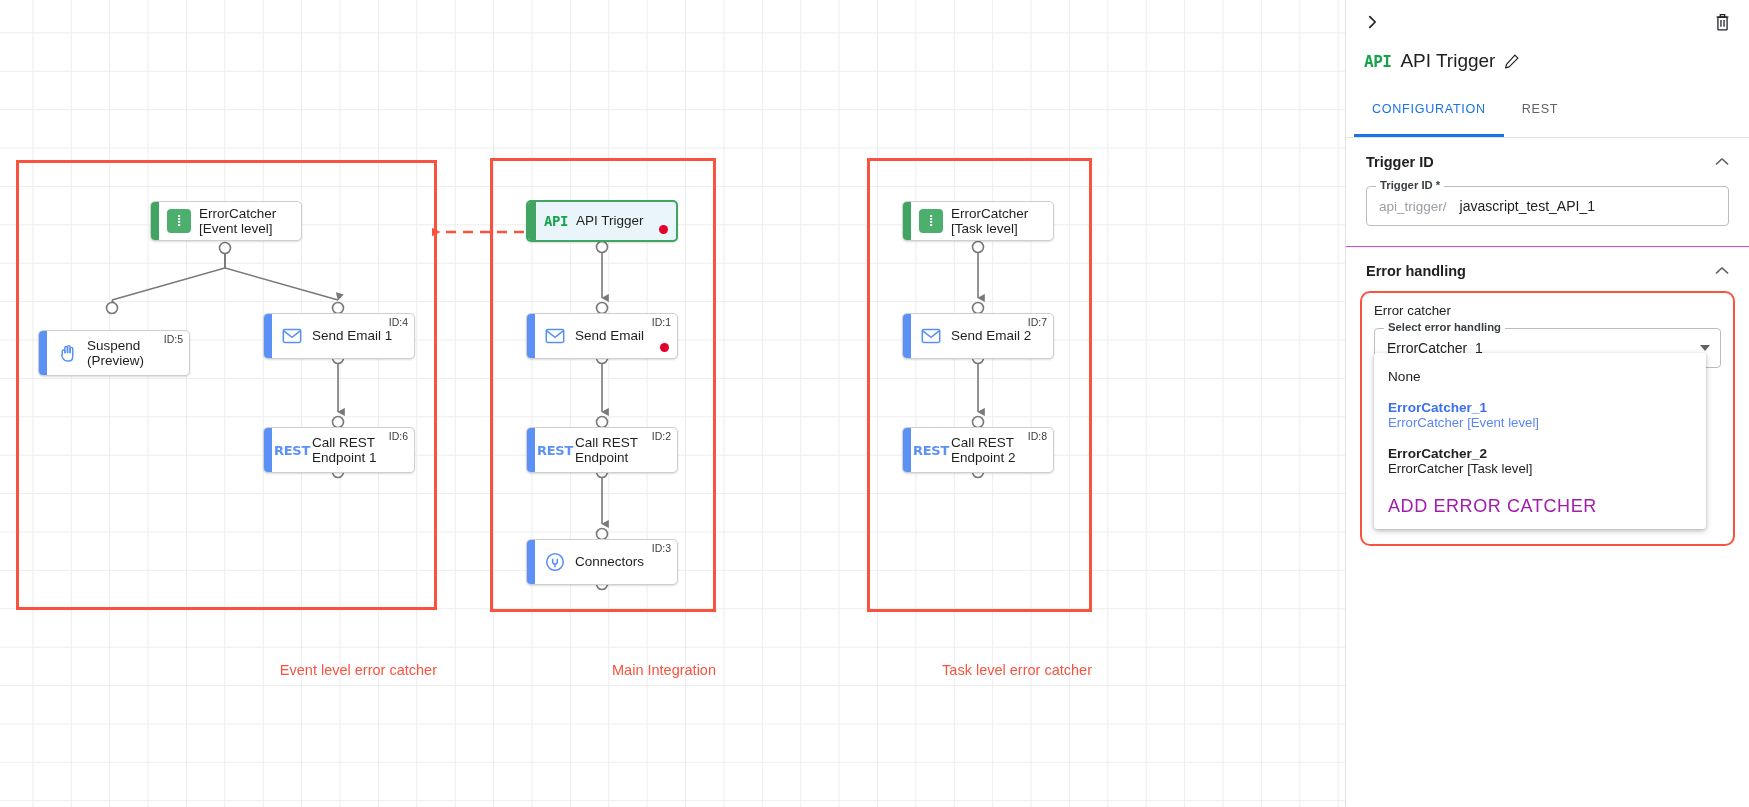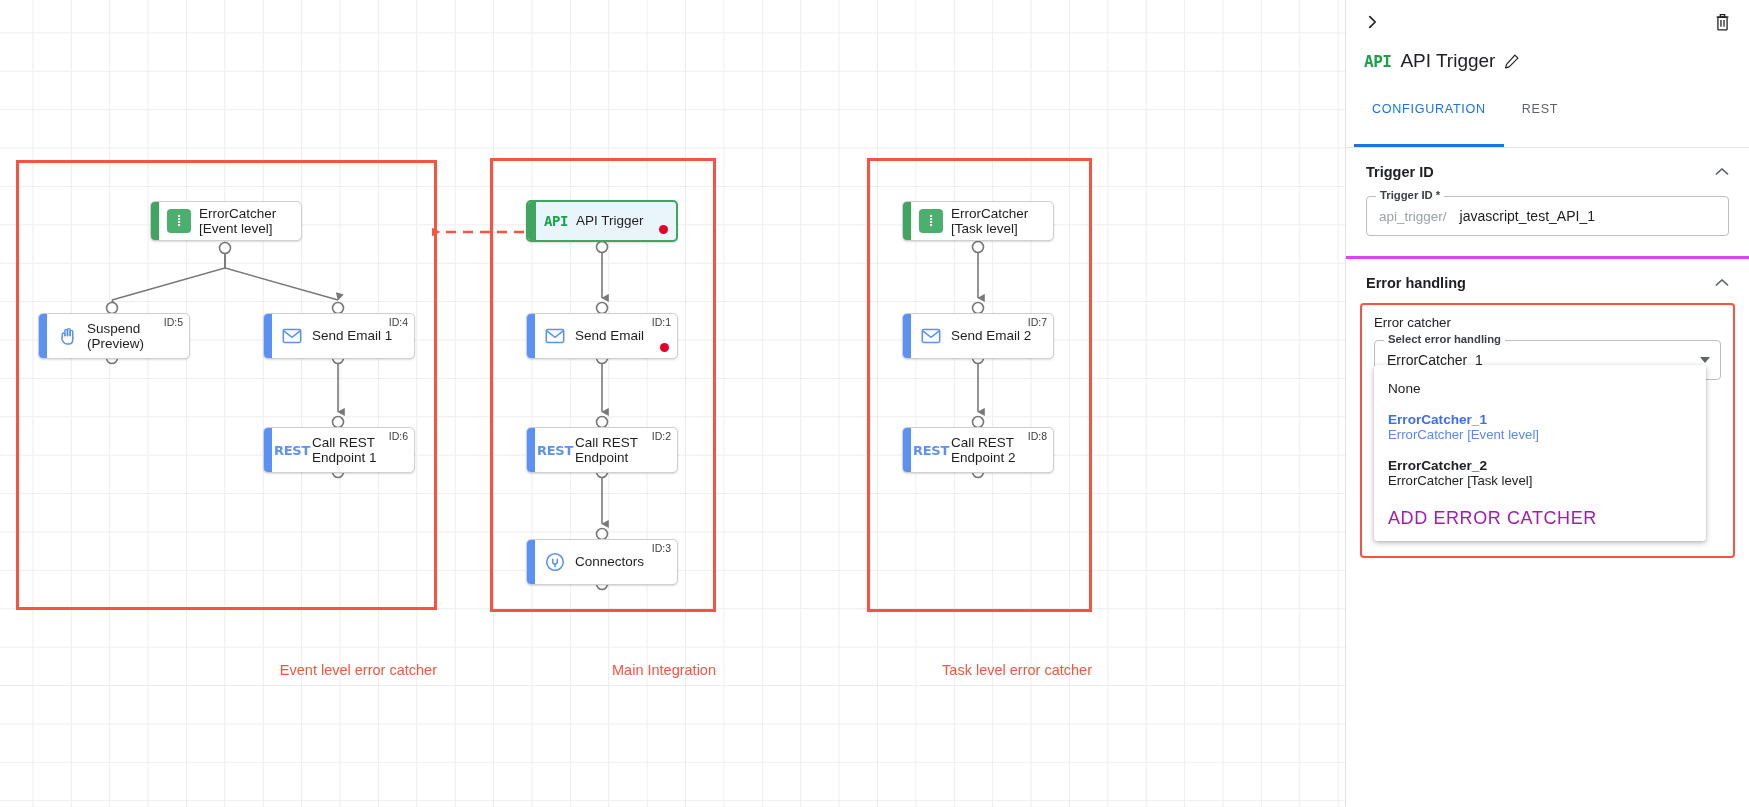--- a/index.html
+++ b/index.html
@@ -150,7 +150,7 @@
   .tab {
     font-size: 12.6px;
     letter-spacing: .7px;
-    padding: 10px 18px 28px;
+    padding: 10px 18px 18px;
     color:#5f6368;
     cursor:pointer;
   }

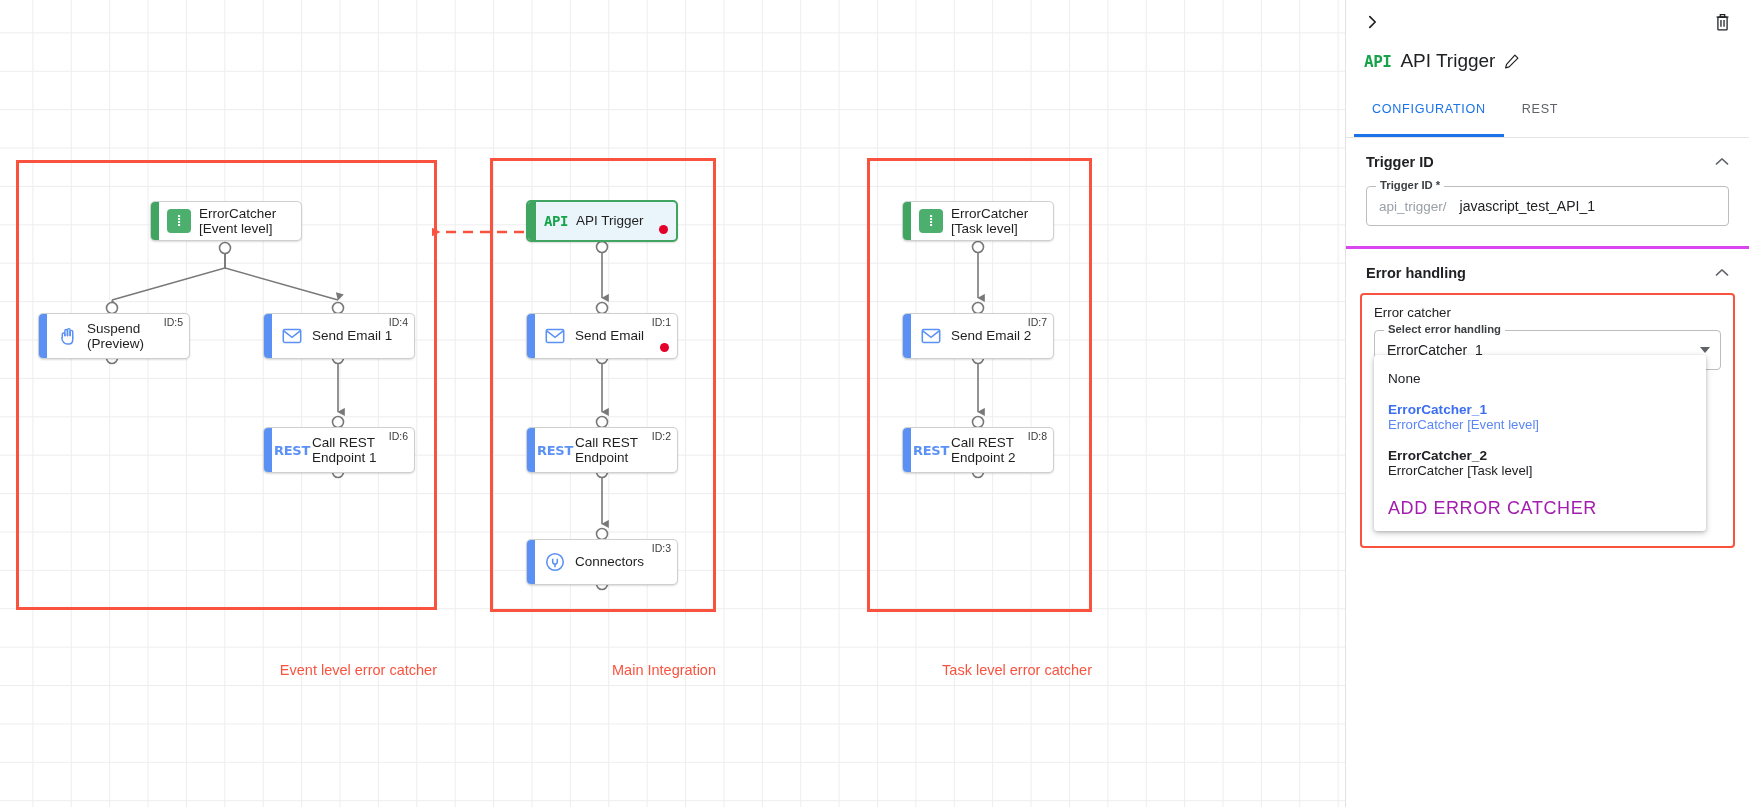--- a/index.html
+++ b/index.html
@@ -157,7 +157,7 @@
   .tab.active { color:#1a73e8; border-bottom: 3px solid #1a73e8; }
 
   .section {
-    border-bottom: 3px solid #d946ef;
+    border-bottom: 1px solid #d946ef;
   }
   .section-head {
     display:flex; align-items:center; justify-content:space-between;

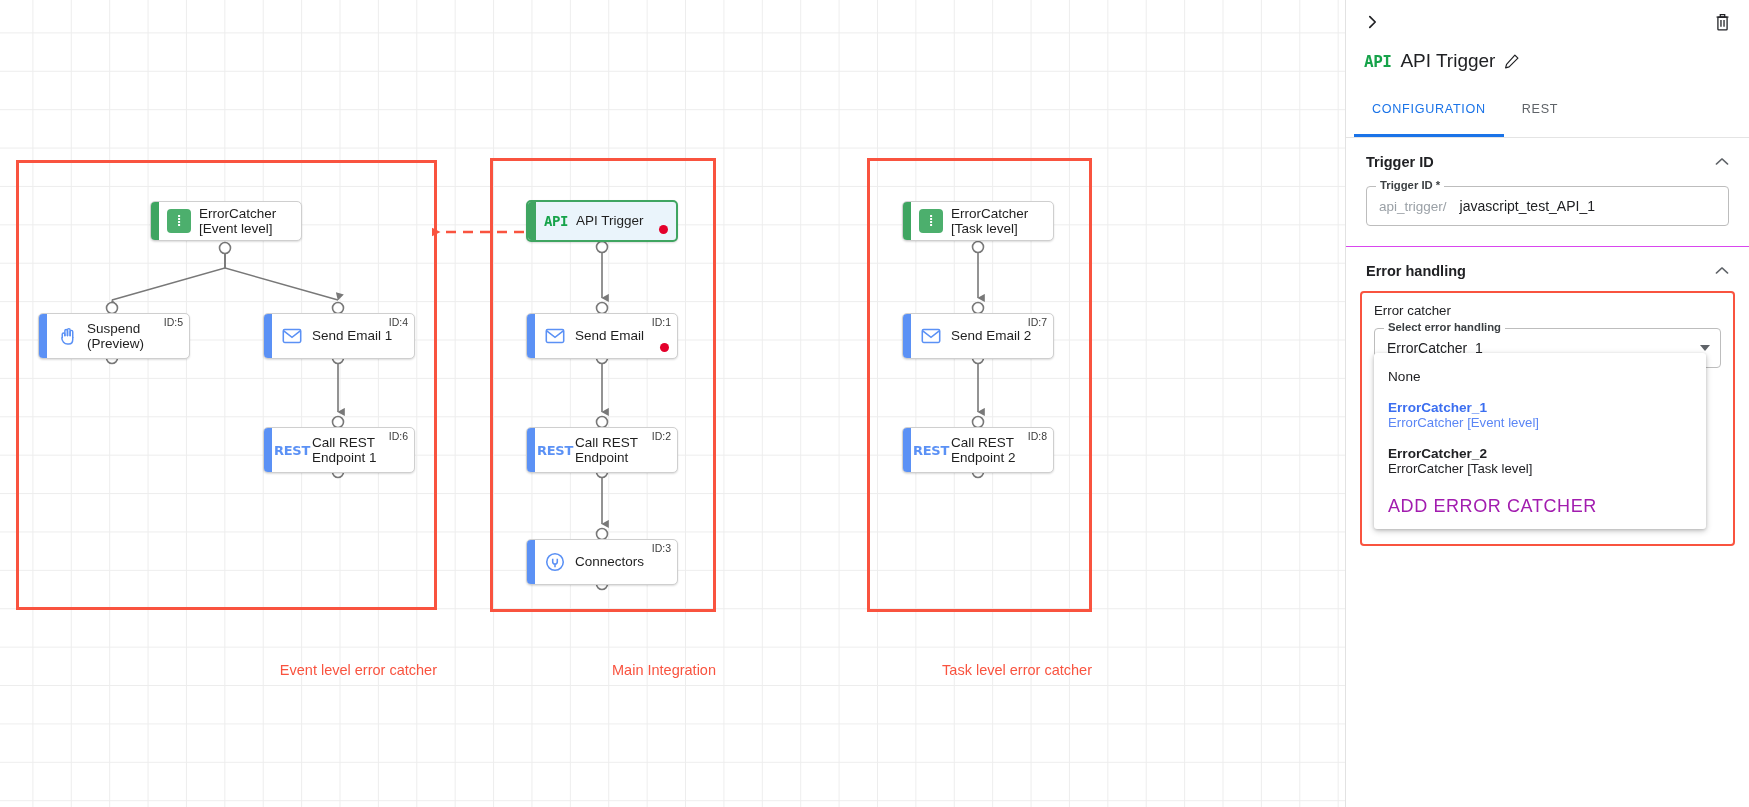--- a/index.html
+++ b/index.html
@@ -191,7 +191,7 @@
   .err-box {
     margin: 0 14px 10px 14px;
     border: 2.5px solid #f9533f;
-    border-radius: 4px;
+    border-radius: 10px;
     padding: 8px 12px 16px 12px;
     position: relative;
   }

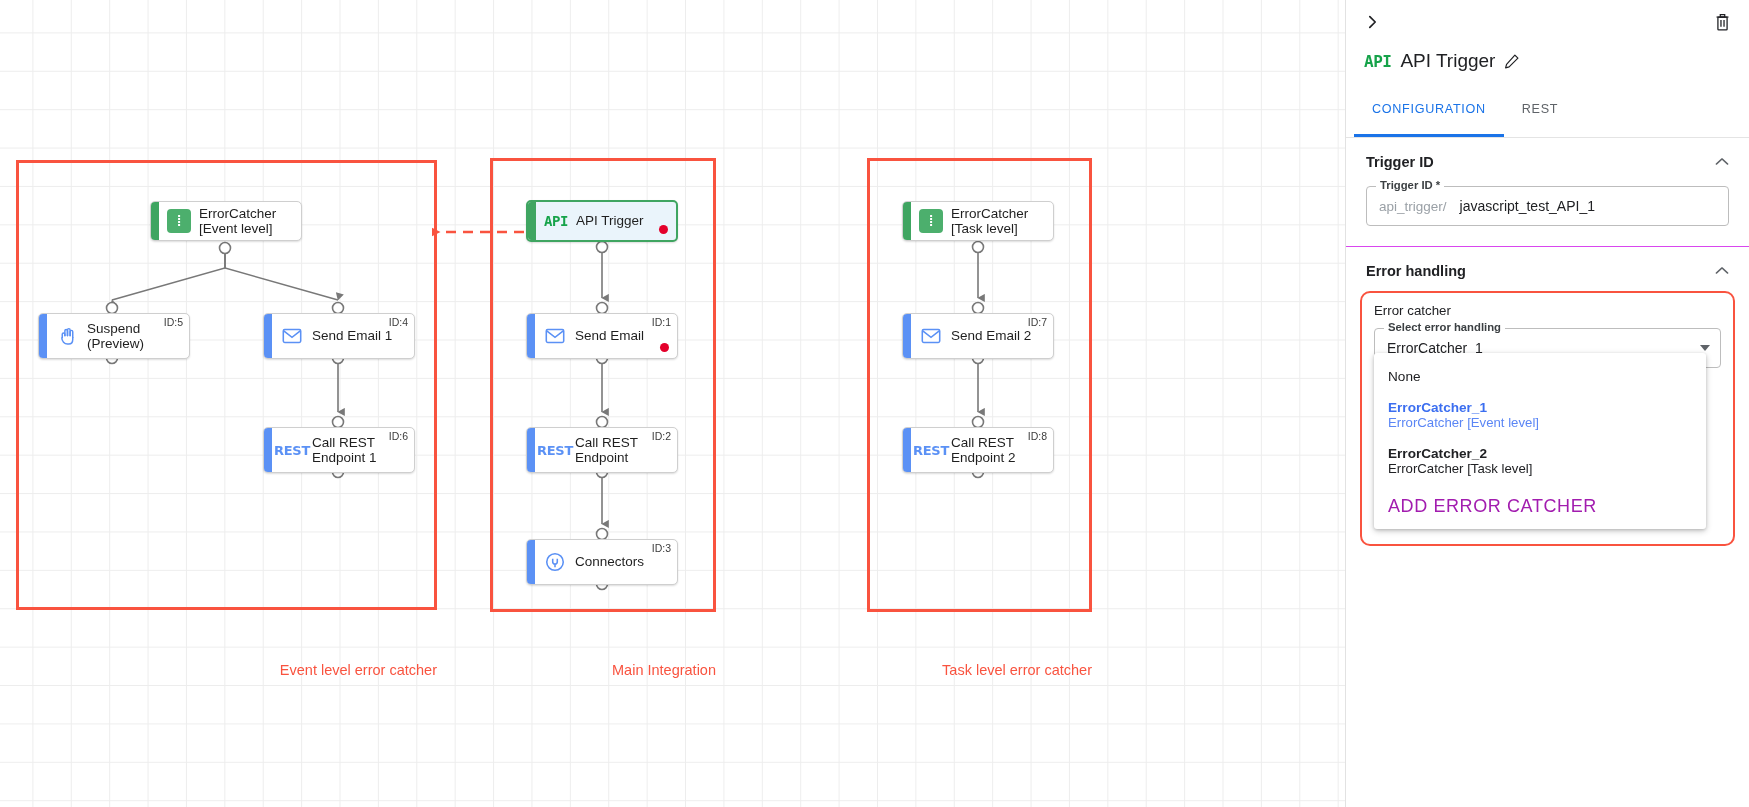--- a/index.html
+++ b/index.html
@@ -307,7 +307,7 @@
 [Event level]</div>
     </div>
 
-    <div class="node accent-blue" style="left:38px; top:313px; width:152px;">
+    <div class="node accent-blue" style="left:38px; top:330px; width:152px;">
       <div class="accent"></div>
       <div class="icon-box">
         <svg width="21" height="21" viewBox="0 0 24 24" fill="none" stroke="#5b91f5" stroke-width="1.7" stroke-linecap="round" stroke-linejoin="round">

